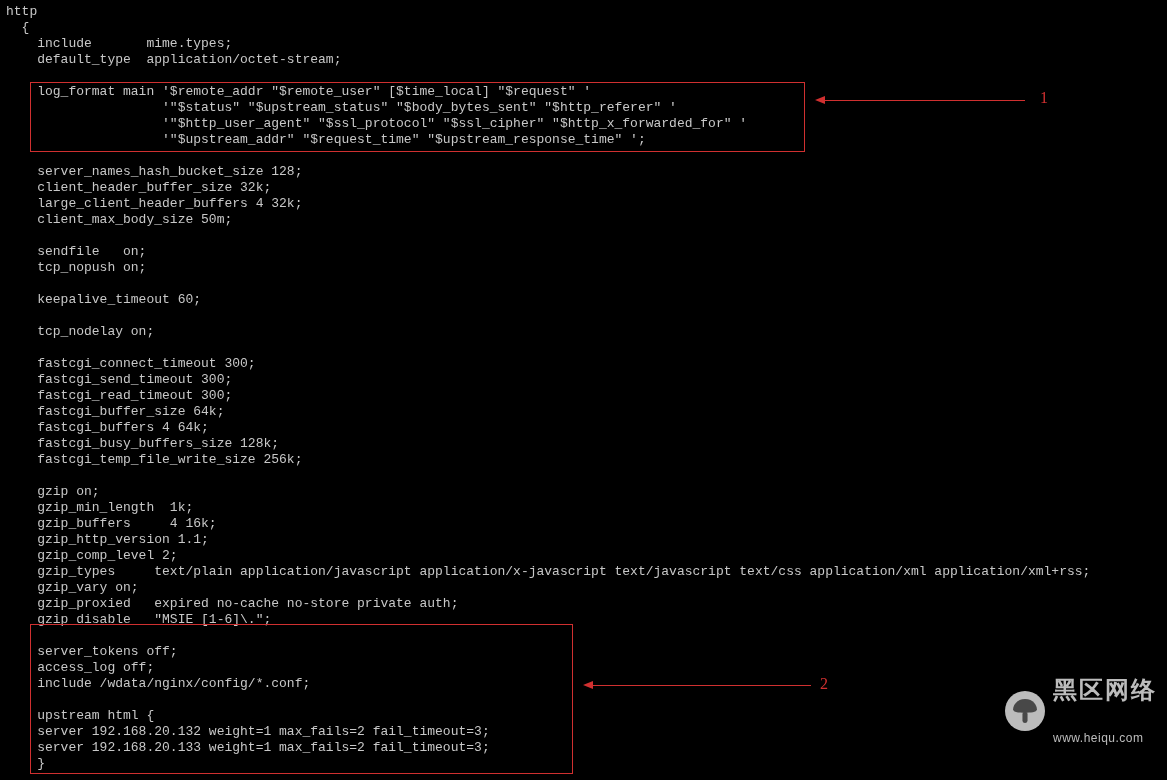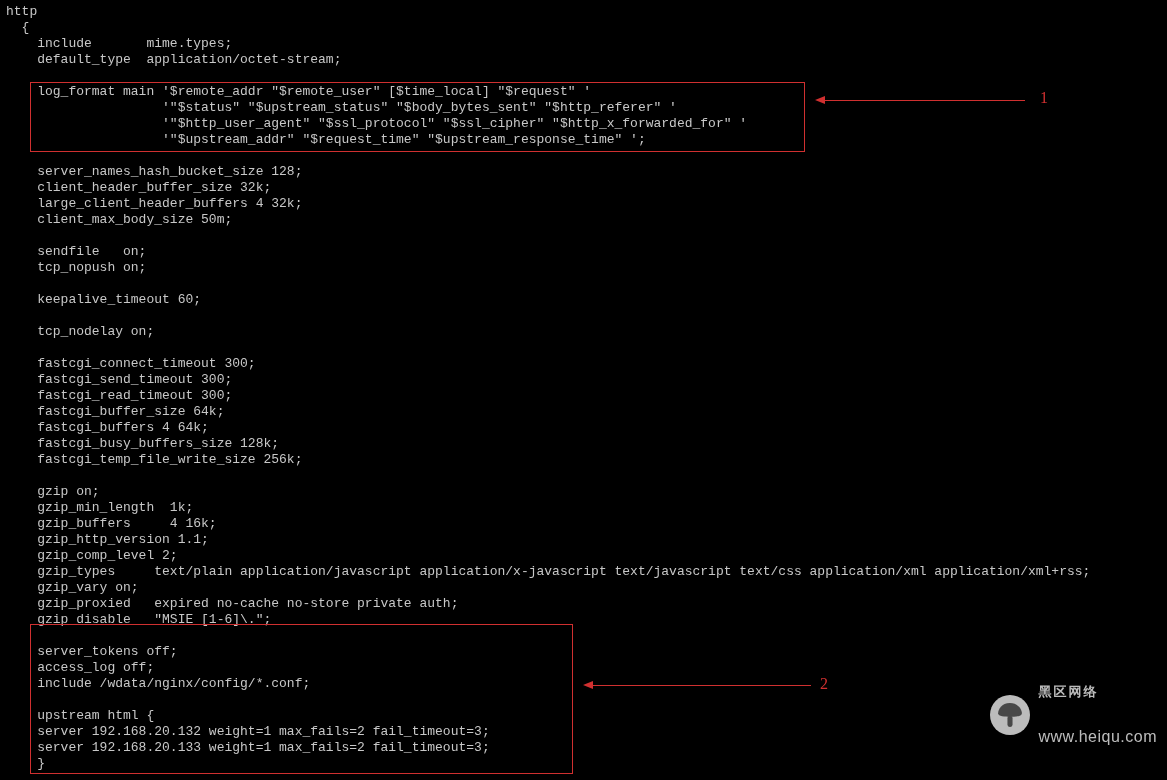--- a/index.html
+++ b/index.html
@@ -66,7 +66,7 @@
     line-height: 1.1;
     font-family: "Microsoft YaHei", sans-serif;
   }
-  .watermark-cn { font-size: 13px; font-weight: bold; letter-spacing: 2px; }
+  .watermark-cn { font-size: 24px; font-weight: bold; letter-spacing: 2px; }
   .watermark-url { font-size: 16px; letter-spacing: 0.5px; text-align: center; }
 </style>
 </head>

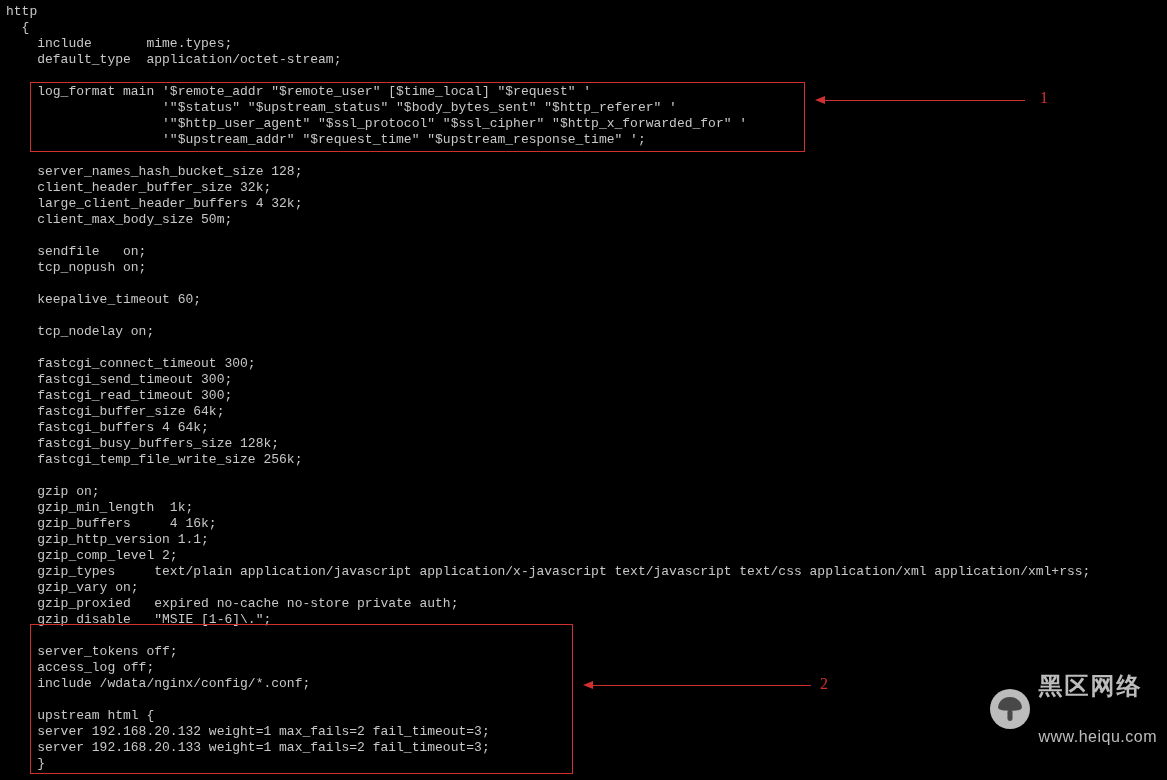--- a/index.html
+++ b/index.html
@@ -67,7 +67,7 @@
     font-family: "Microsoft YaHei", sans-serif;
   }
   .watermark-cn { font-size: 24px; font-weight: bold; letter-spacing: 2px; }
-  .watermark-url { font-size: 16px; letter-spacing: 0.5px; text-align: center; }
+  .watermark-url { font-size: 12px; letter-spacing: 0.5px; }
 </style>
 </head>
 <body>

